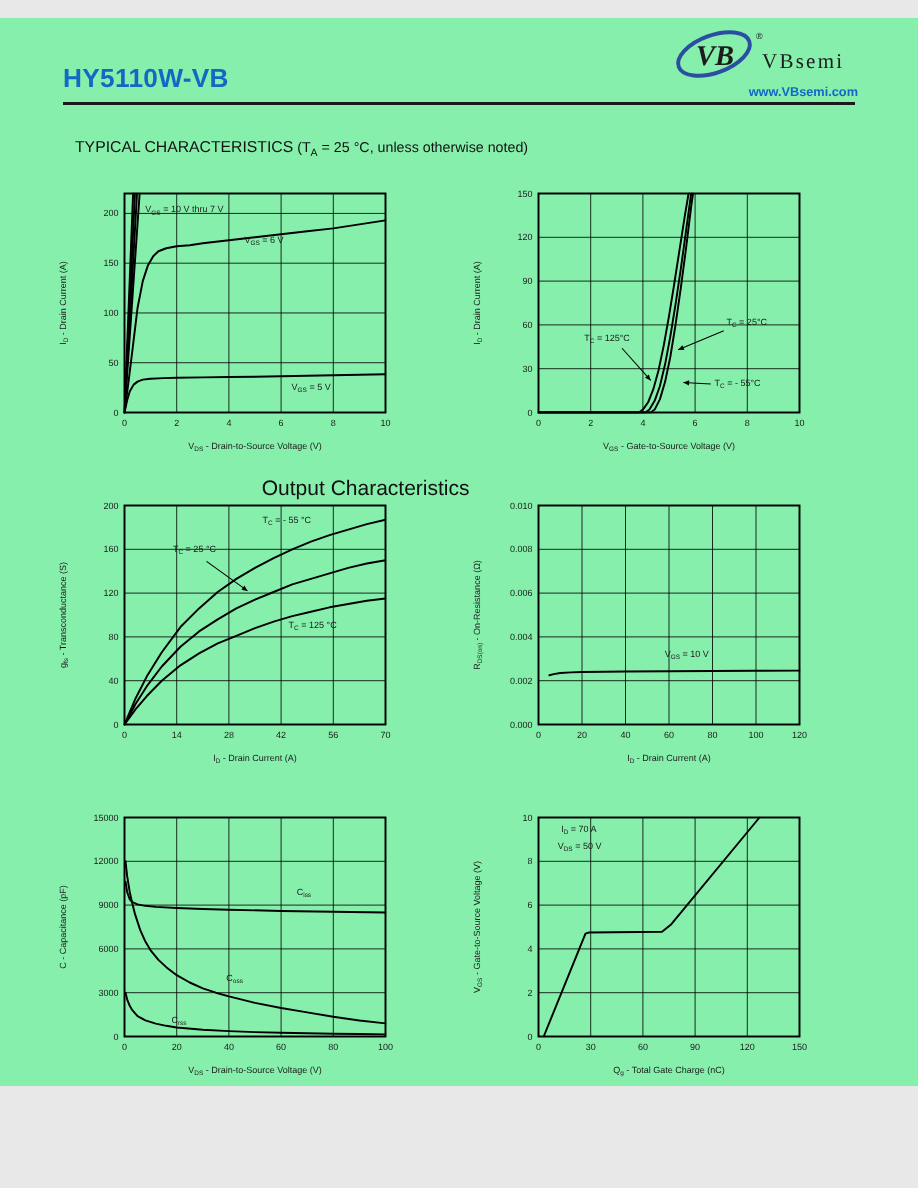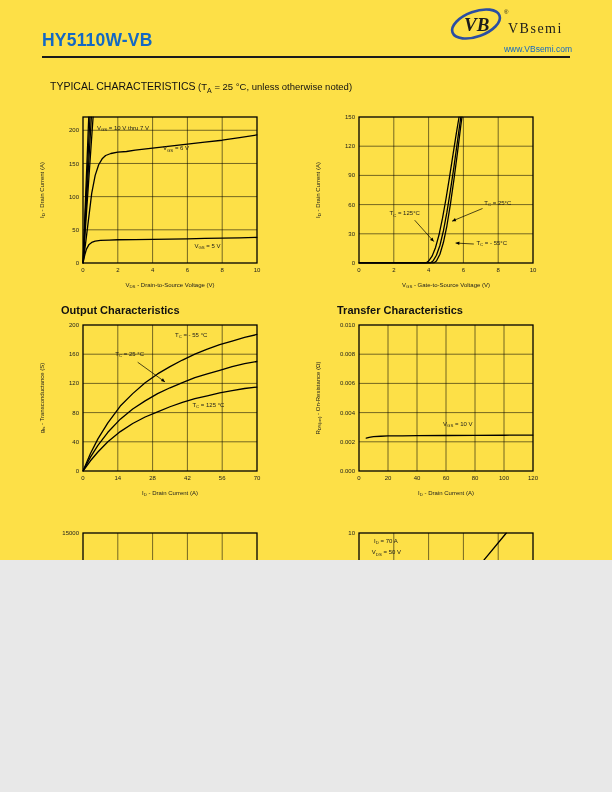--- a/index.html
+++ b/index.html
@@ -4,7 +4,7 @@
 <style>
   html,body{margin:0;padding:0;background:#e8e8e8;}
   .page{
-    position:relative;width:612px;height:560px;margin:0 auto;background:#fde047;
+    position:relative;width:612px;height:712px;margin:12px auto;background:#86efac;
     font-family:"Liberation Sans",sans-serif;color:#111;overflow:hidden;
   }
   

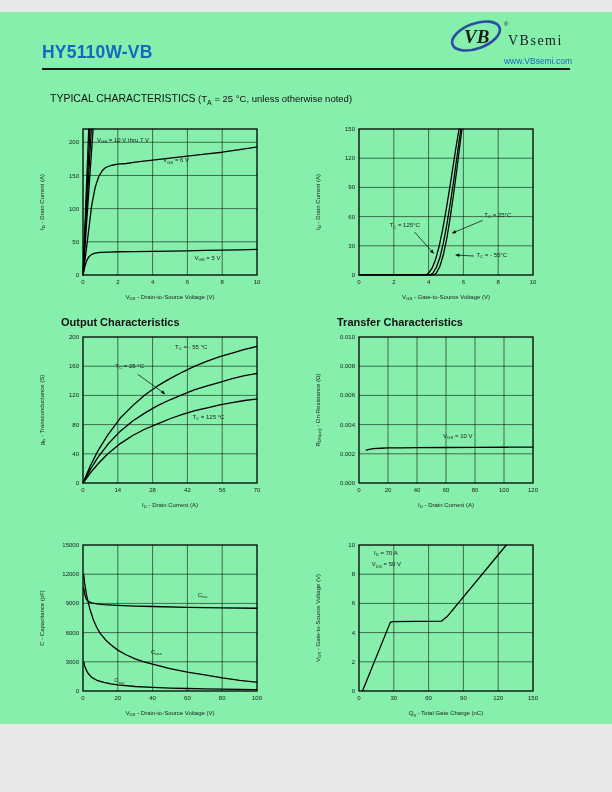--- a/index.html
+++ b/index.html
@@ -12,7 +12,7 @@
   .header-rule{position:absolute;left:42px;right:42px;top:56px;height:2px;background:#1a1a1a;}
   .logo-block{position:absolute;right:40px;top:7px;width:130px;text-align:right;}
   .logo-mark-svg{display:block;margin-left:auto;}
-  .website{font-size:8.5px;font-weight:normal;margin-top:1px;}
+  .website{font-size:8.5px;font-weight:bold;margin-top:1px;}
   
   .section-heading{position:absolute;left:50px;top:80px;font-size:9.5px;}
   .section-heading .hb{font-weight:normal;font-size:10.5px;}

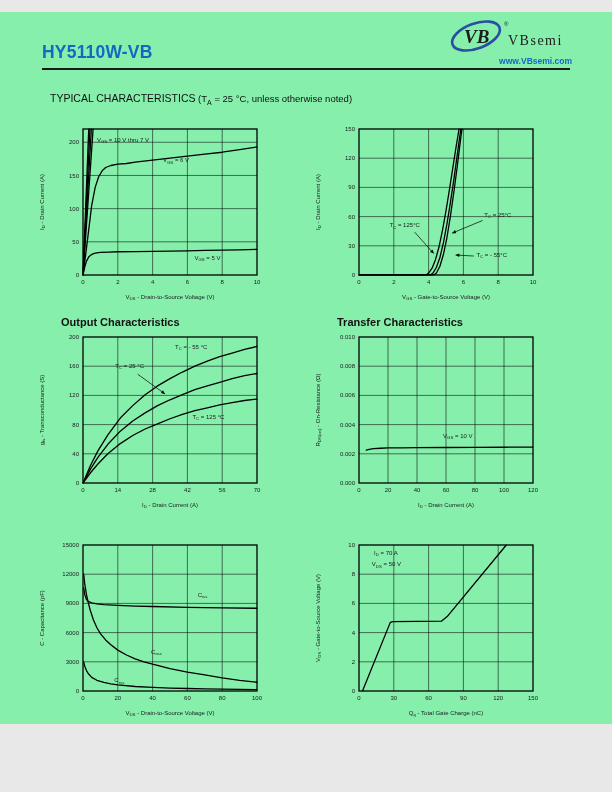--- a/index.html
+++ b/index.html
@@ -24,7 +24,7 @@
     justify-items:center;
   }
   figure.chart{margin:0;width:270px;}
-  .chart-title{font-size:11px;font-weight:bold;text-align:left;width:252px;margin:2px 0 0 28px;}
+  .chart-title{font-size:14px;font-weight:normal;text-align:right;width:252px;margin:2px 0 0 28px;}
   svg text{fill:#1c1c1c;}
   
   .footer-rule{position:absolute;left:42px;right:42px;top:745px;height:1.5px;background:#1a1a1a;}

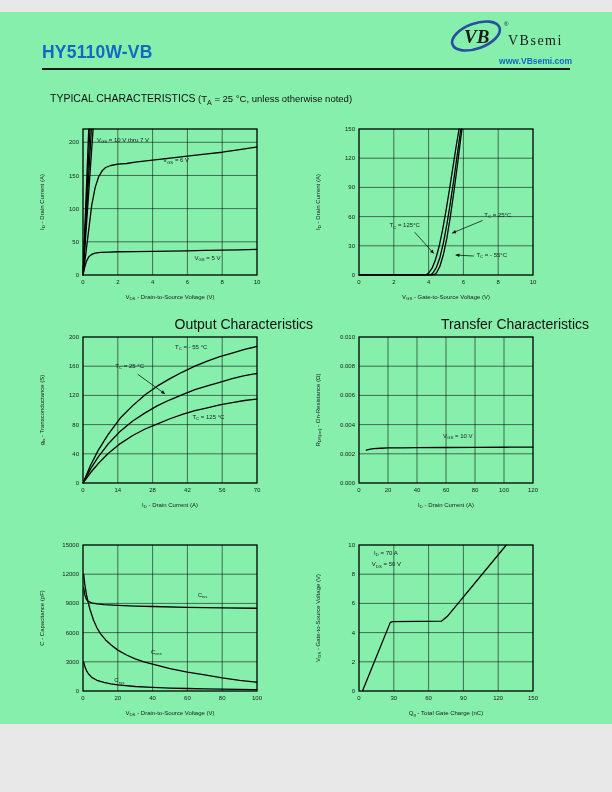--- a/index.html
+++ b/index.html
@@ -137,7 +137,6 @@
             <text x="137" y="179" text-anchor="middle" font-size="6"><tspan>V</tspan><tspan font-size="4.3" dy="1.4">GS</tspan><tspan dy="-1.4"> - Gate-to-Source Voltage (V)</tspan></text>
             <text x="11" y="82" text-anchor="middle" font-size="6" transform="rotate(-90 11 82)"><tspan>I</tspan><tspan font-size="4.3" dy="1.4">D</tspan><tspan dy="-1.4"> - Drain Current (A)</tspan></text>
           </svg></div>
-      <figcaption class="chart-title">Transfer Characteristics</figcaption>
     </figure>
     <figure class="chart">
       <div><svg viewBox="0 0 270 190" width="270" height="190">

